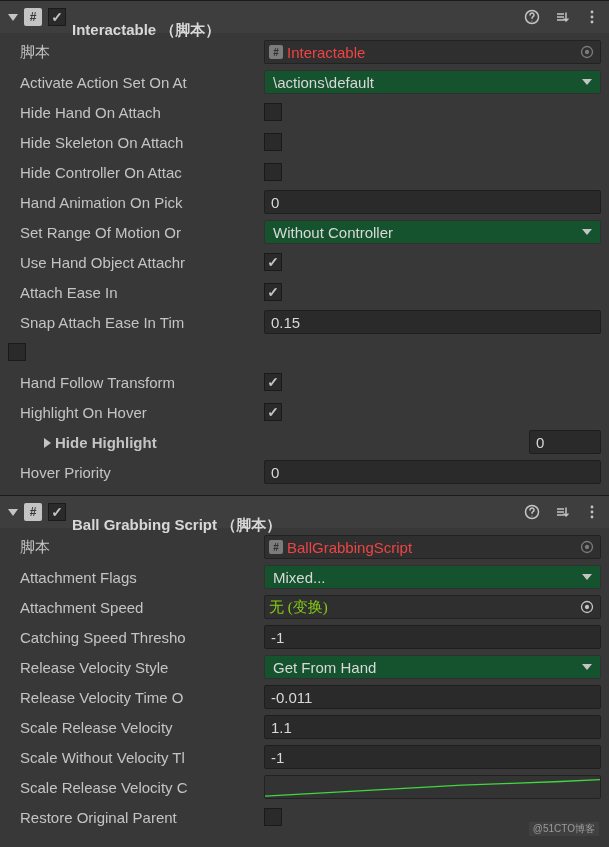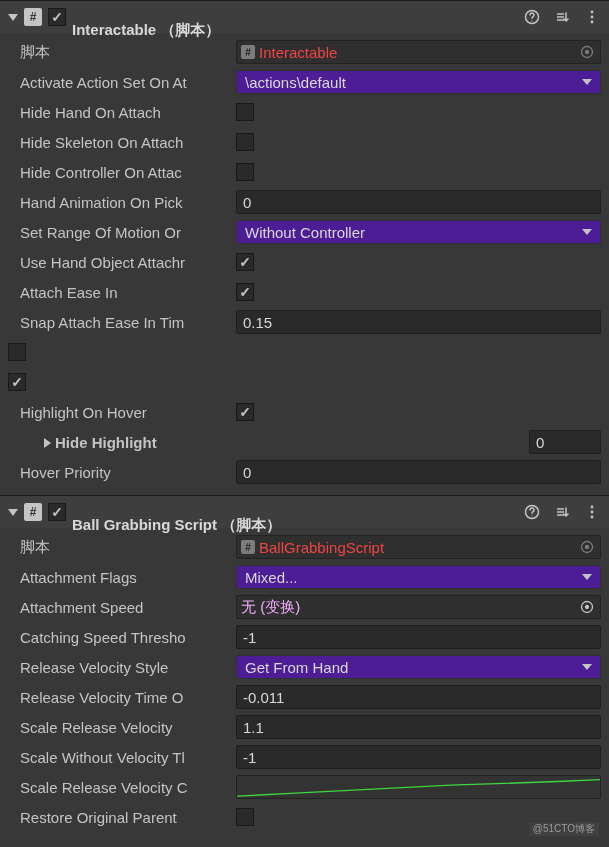--- a/index.html
+++ b/index.html
@@ -18,7 +18,7 @@
   .hdr-icon svg { width:16px; height:16px; }
   
   .rows { padding: 4px 8px 8px 8px; }
-  .row { display: flex; align-items: center; height: 30px; }
+  .row { display: flex; align-items: center; height: 30px; gap: 28px; }
   .row .label { width: 228px; flex: 0 0 228px; white-space: nowrap; overflow: hidden; padding-left: 12px; color: #c4c4c4; }
   .row .label.bold { font-weight: bold; margin-left: 36px; }
   .row .ctrl { flex: 1; display: flex; align-items: center; }

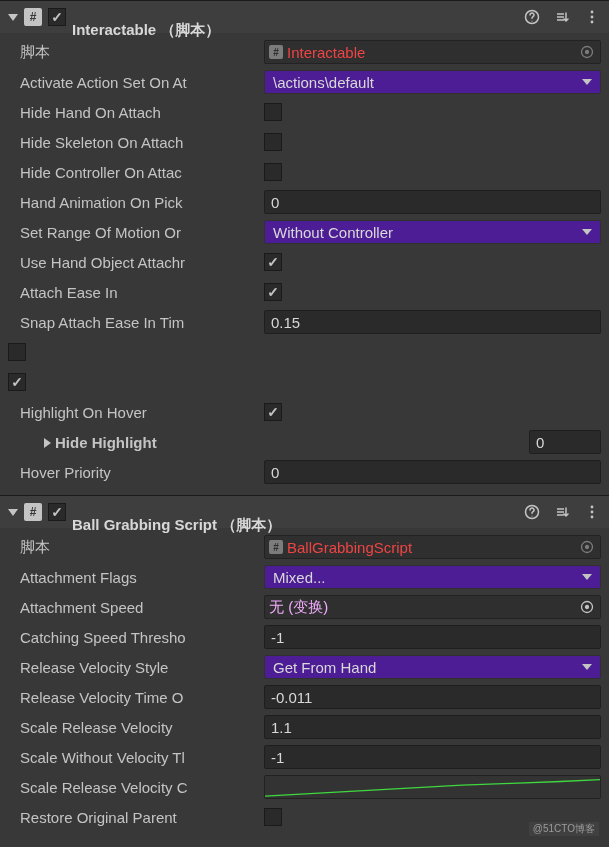--- a/index.html
+++ b/index.html
@@ -30,7 +30,7 @@
   .objfield .target { width:18px; display:flex; align-items:center; justify-content:center; }
   .objfield .target svg { width:14px; height:14px; }
   
-  .dropdown { flex:1; height:24px; background:#4c1d95; border:1px solid #303030; border-radius:2px; display:flex; align-items:center; padding:0 8px; color:#d8d8d8; position:relative; cursor:pointer; }
+  .dropdown { flex:1; height:24px; background:#14532d; border:1px solid #303030; border-radius:2px; display:flex; align-items:center; padding:0 8px; color:#d8d8d8; position:relative; cursor:pointer; }
   .dropdown .dval { flex:1; overflow:hidden; white-space:nowrap;}
   .dropdown .darrow { width:0; height:0; border-left:5px solid transparent; border-right:5px solid transparent; border-top:6px solid #c4c4c4; }
   

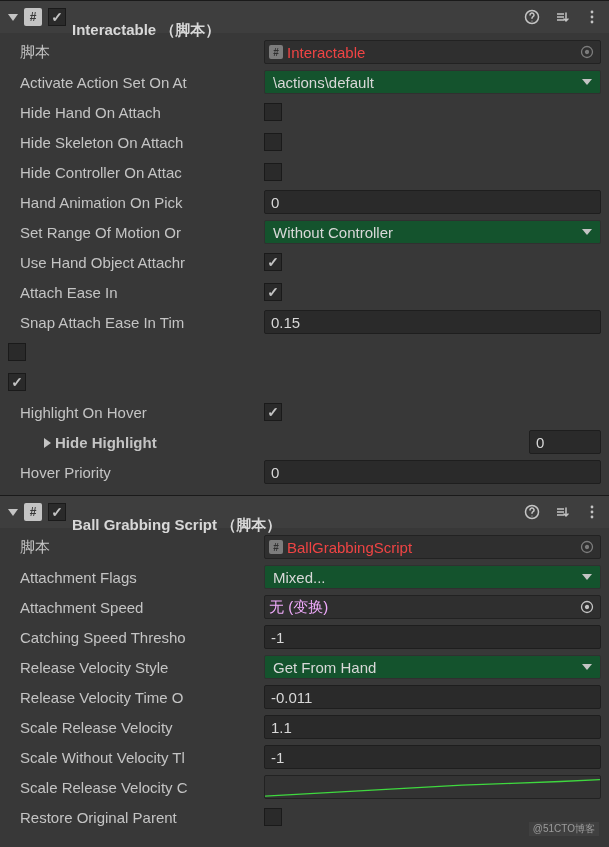--- a/index.html
+++ b/index.html
@@ -160,6 +160,7 @@
           </div>
     </div>
     <div class="row">
+      <div class="label">Hand Follow Transform</div>
       <div class="ctrl">
             <div class="chk on"></div>
           </div>

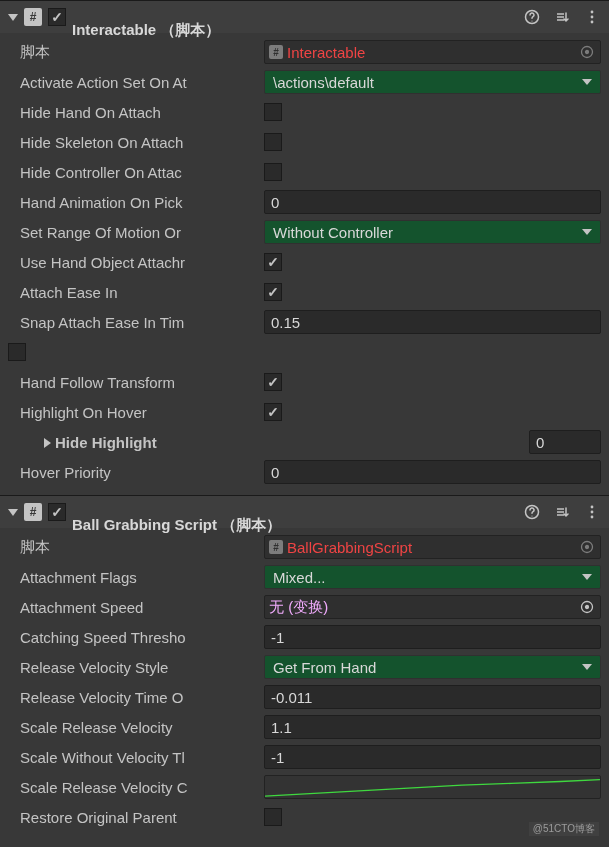--- a/index.html
+++ b/index.html
@@ -249,7 +249,7 @@
       <div class="label">Attachment Speed</div>
       <div class="ctrl">
         <div class="objfield" style="color:#d8d8d8;">
-          <div class="oval" style="color:#f0abfc;">无 (变换)</div>
+          <div class="oval" style="color:#84cc16;font-family:Liberation Serif, serif;">无 (变换)</div>
           <div class="target">
                 <svg viewBox="0 0 14 14" fill="none" stroke="#c4c4c4" stroke-width="1.3">
                   <circle cx="7" cy="7" r="5.5"></circle>

